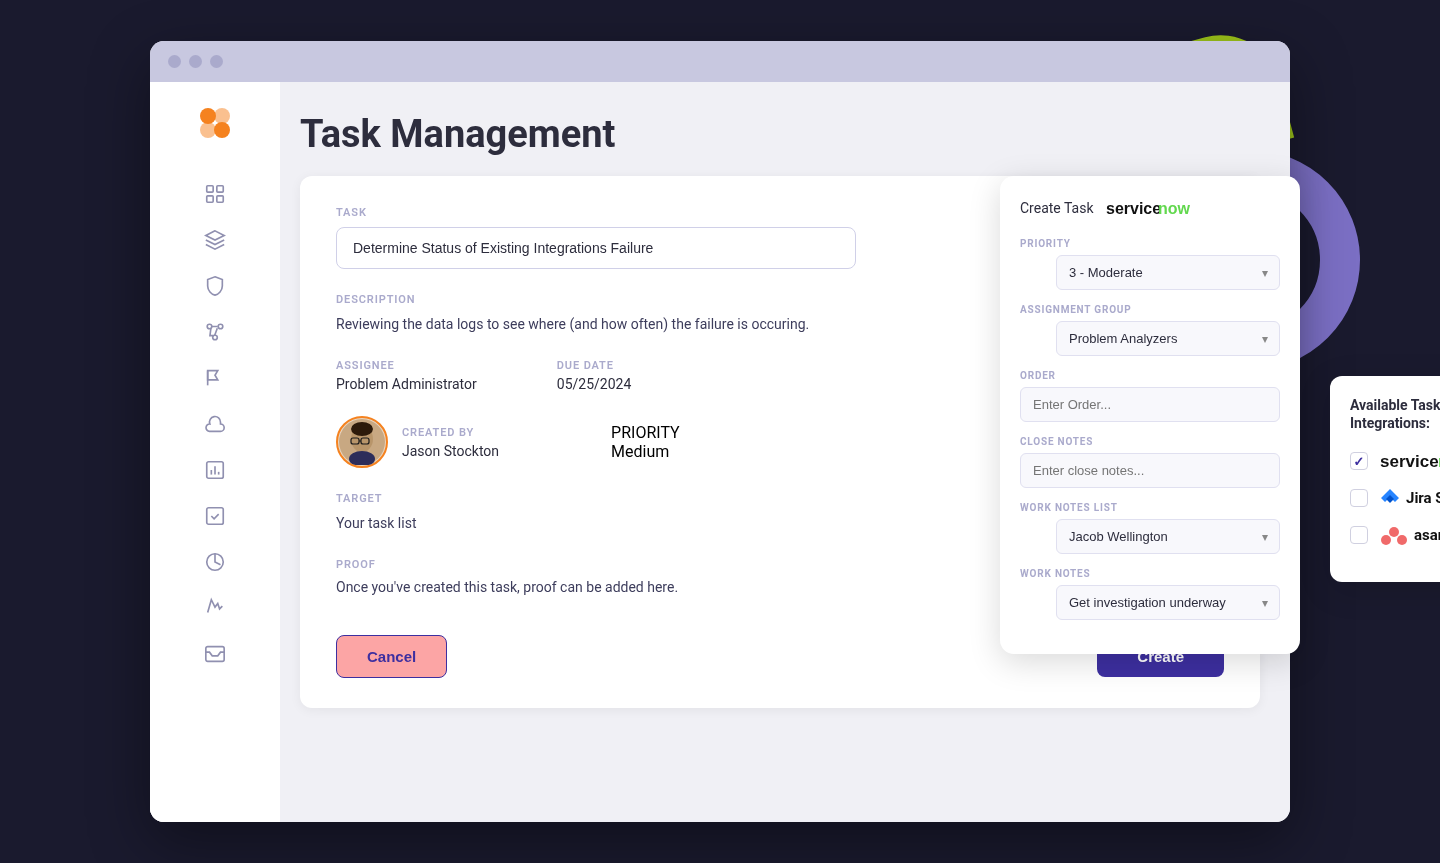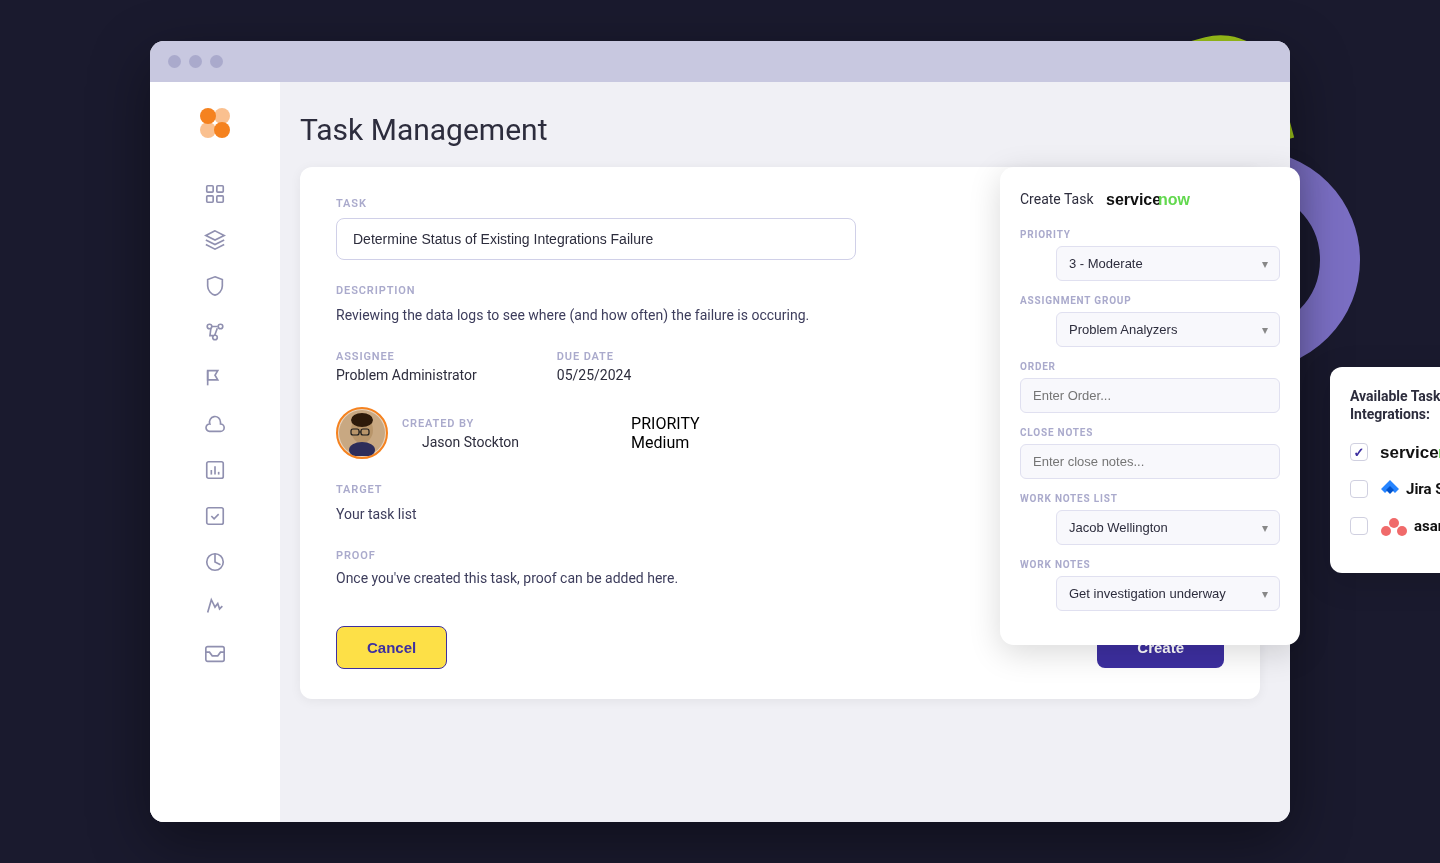--- a/index.html
+++ b/index.html
@@ -135,8 +135,8 @@
     }
 
     .page-title {
-      font-size: 30px;
-      font-weight: 400;
+      font-size: 38px;
+      font-weight: 700;
       color: #2d2d3d;
       margin-bottom: 20px;
     }

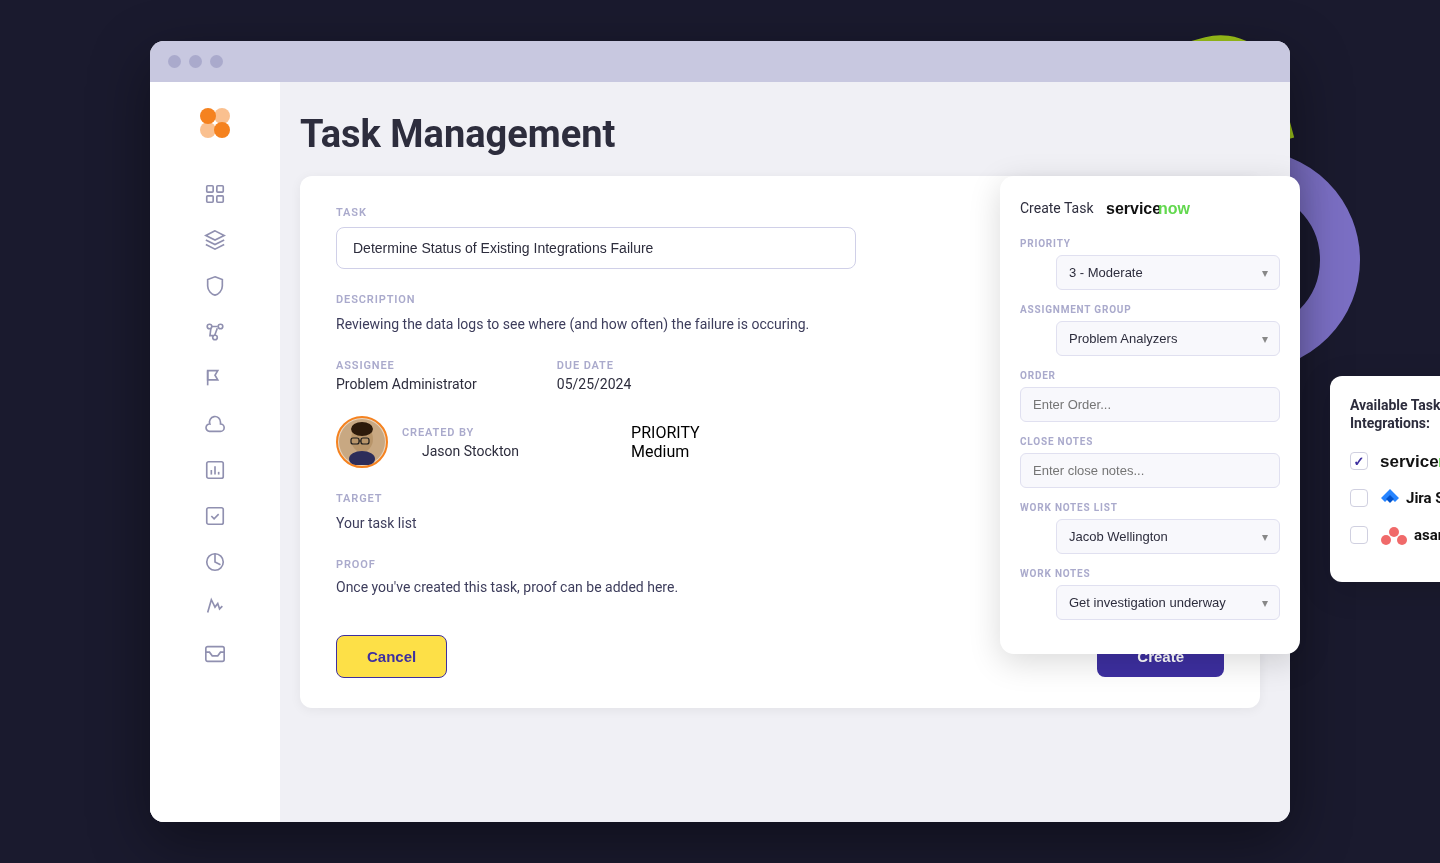--- a/index.html
+++ b/index.html
@@ -235,7 +235,6 @@
     .creator-meta .field-value {
       font-size: 14px;
       color: #2d2d3d;
-      margin-left: 20px;
     }
 
     .priority-field {

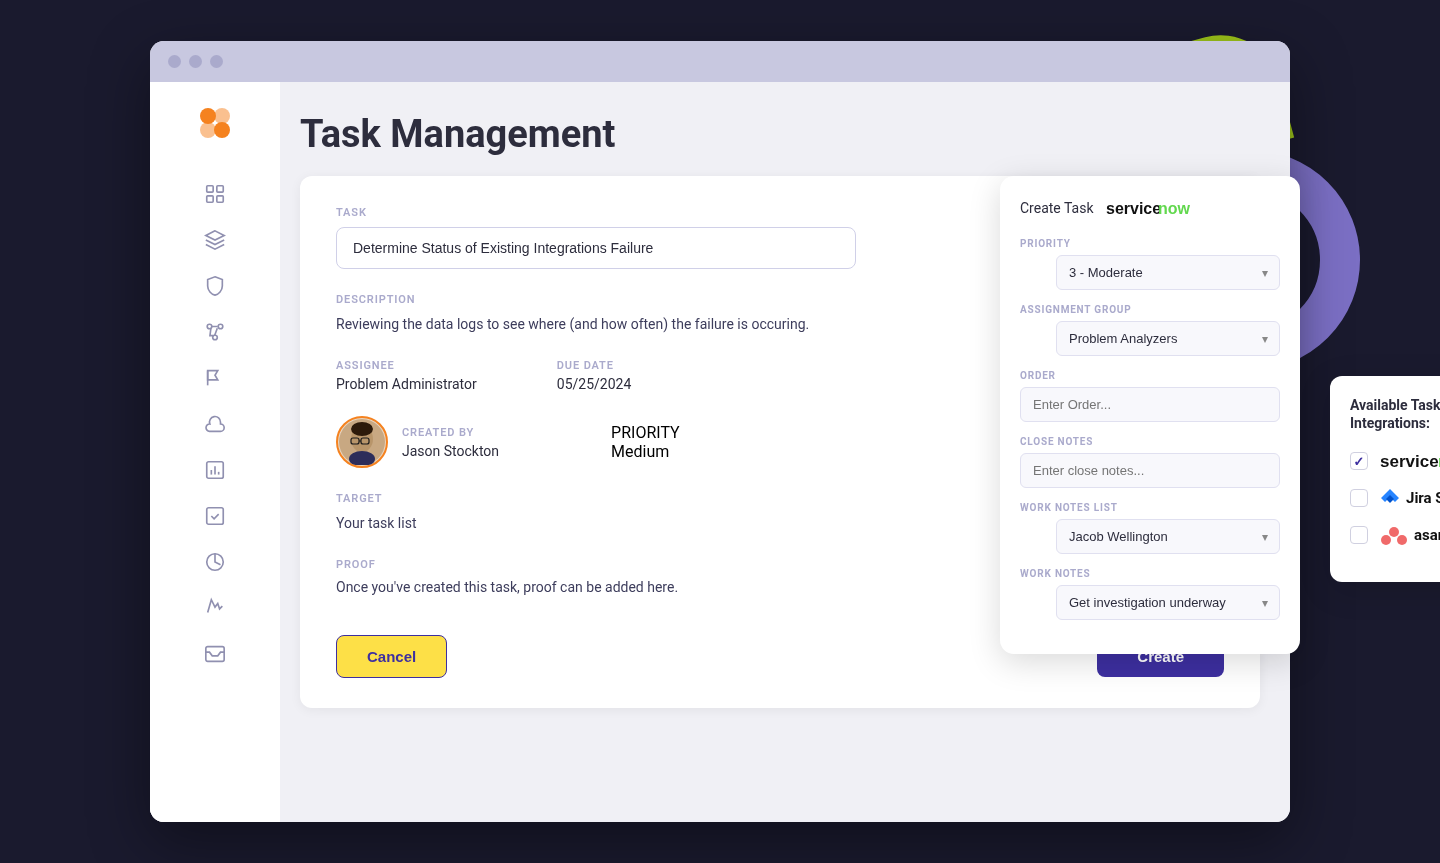--- a/index.html
+++ b/index.html
@@ -260,7 +260,7 @@
       padding: 12px 30px;
       border: 1.5px solid #3d2fa0;
       border-radius: 8px;
-      background: #fde047;
+      background: #fca5a5;
       color: #3d2fa0;
       font-size: 15px;
       font-weight: 600;

